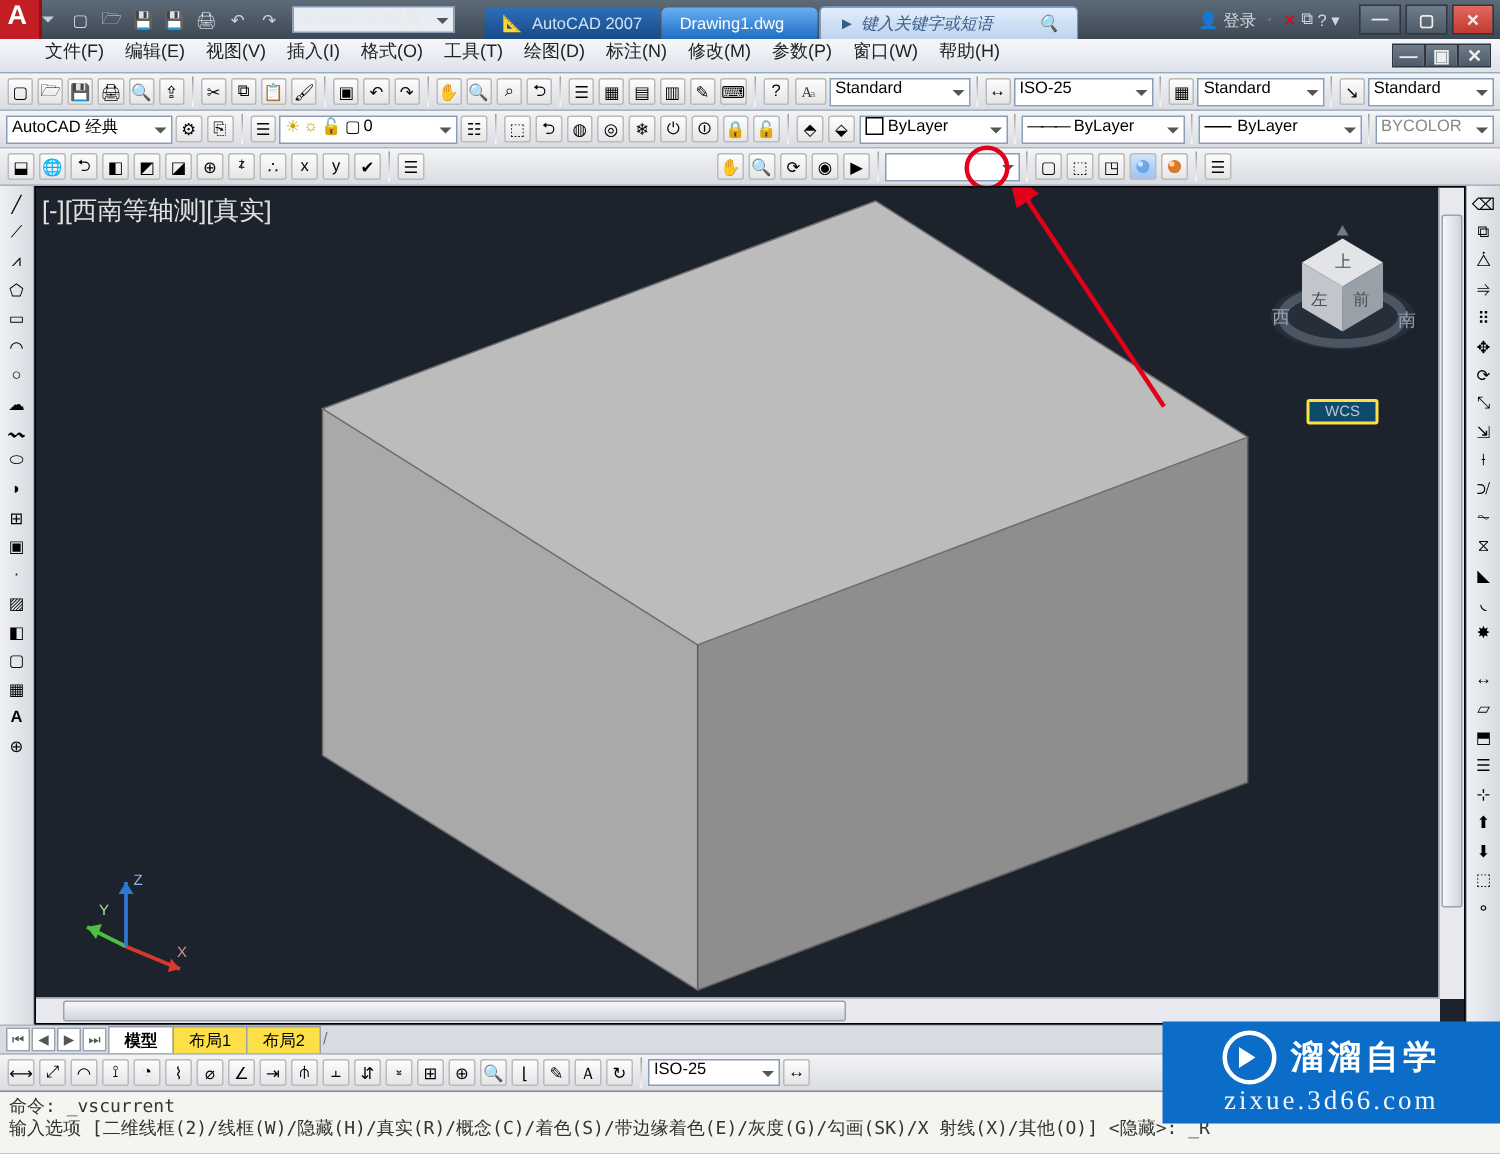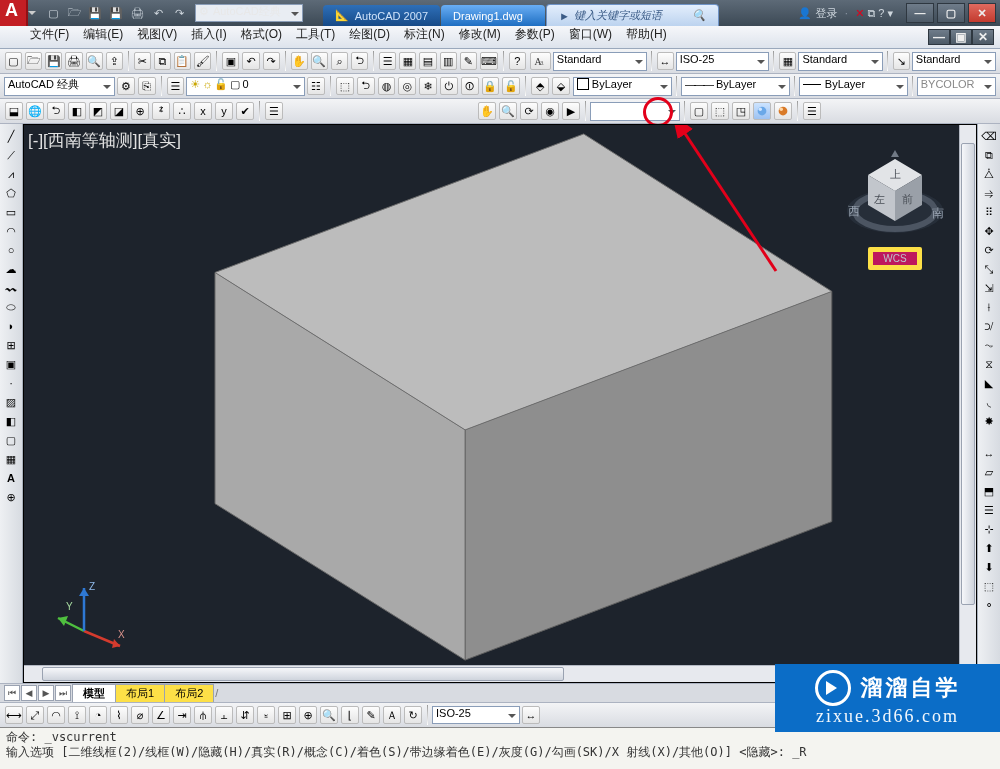--- a/index.html
+++ b/index.html
@@ -67,8 +67,8 @@
   
   #navcube{position:absolute;right:26px;top:20px;width:110px;text-align:center}
   #navcube svg{width:110px;height:100px}
-  #wcs{display:inline-block;margin-top:0;padding:1px 10px;font-size:10px;
-       background:#be185d;color:#bcc4ce;border:5px solid #fde047;border-radius:2px}
+  #wcs{display:inline-block;margin-top:18px;padding:1px 10px;font-size:10px;
+       background:#0c4a6e;color:#bcc4ce;border:2px solid #fde047;border-radius:2px}
 
   
   #anno{position:absolute;left:622px;top:-14px;width:160px;height:180px;pointer-events:none}

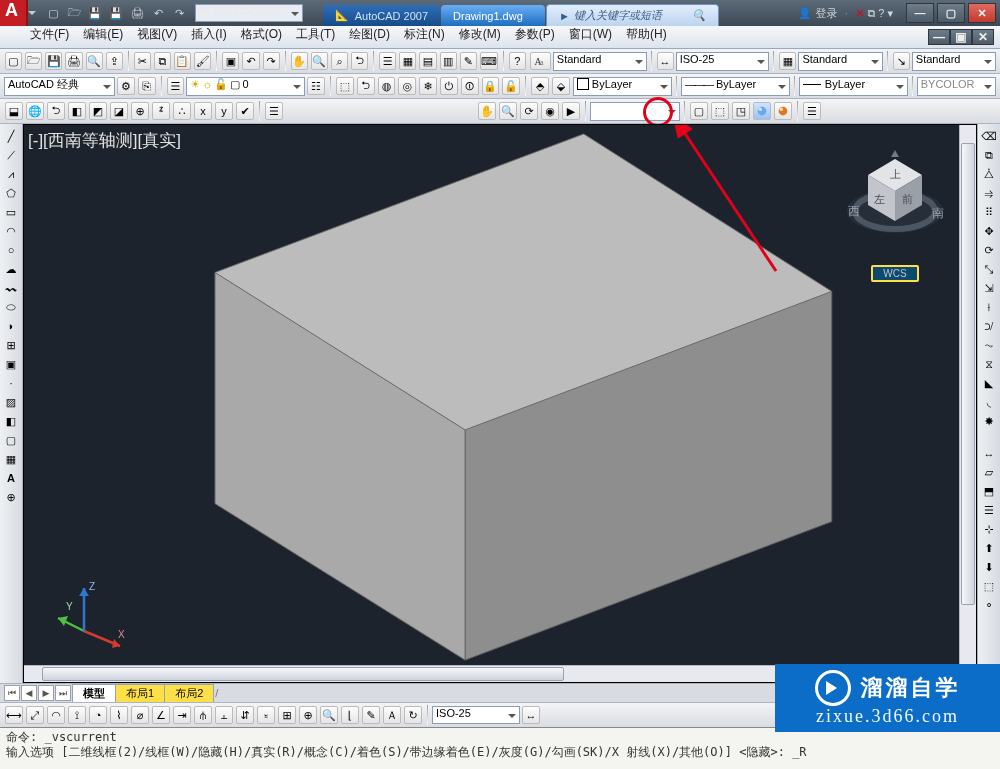--- a/index.html
+++ b/index.html
@@ -104,7 +104,7 @@
        color:#333;padding:2px 6px;overflow:hidden;white-space:pre}
 
   
-  #watermark{position:absolute;right:0;bottom:37px;width:225px;height:68px;
+  #watermark{position:absolute;right:0;bottom:20px;width:225px;height:68px;
              background:#0b6dc7;color:#fff;display:flex;align-items:center;justify-content:center;
              flex-direction:column;gap:0px;font-family:"Microsoft YaHei"}
   #watermark .big{font-size:22px;letter-spacing:3px;font-weight:600;display:flex;align-items:center;gap:10px}

